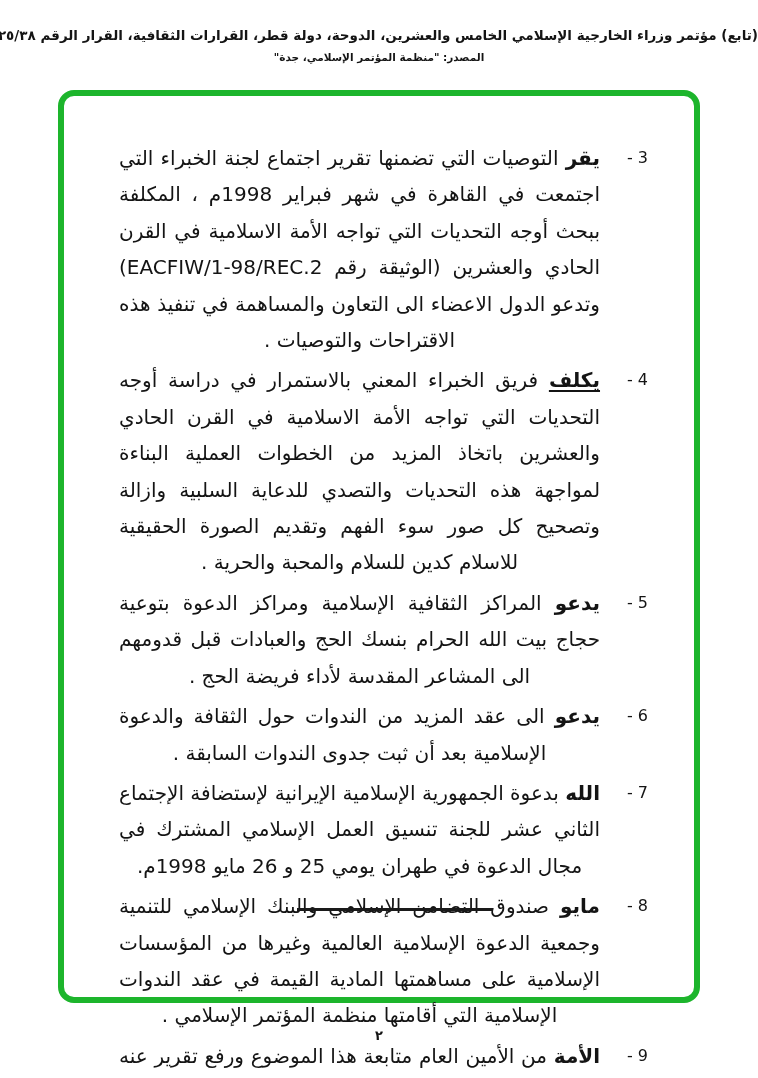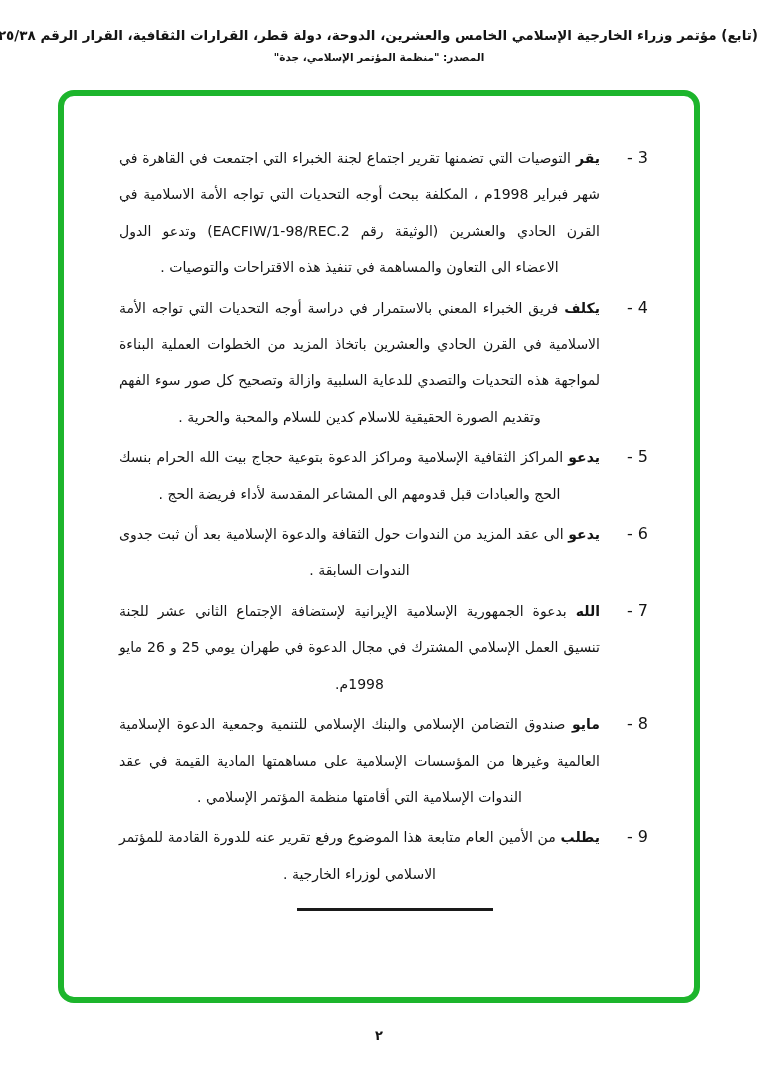--- a/index.html
+++ b/index.html
@@ -68,7 +68,7 @@
   }
   .item-text{
     flex:1 1 auto;
-    font-size:14px;
+    font-size:20px;
     line-height:36.4px;
     text-align:justify;
     text-align-last:center;

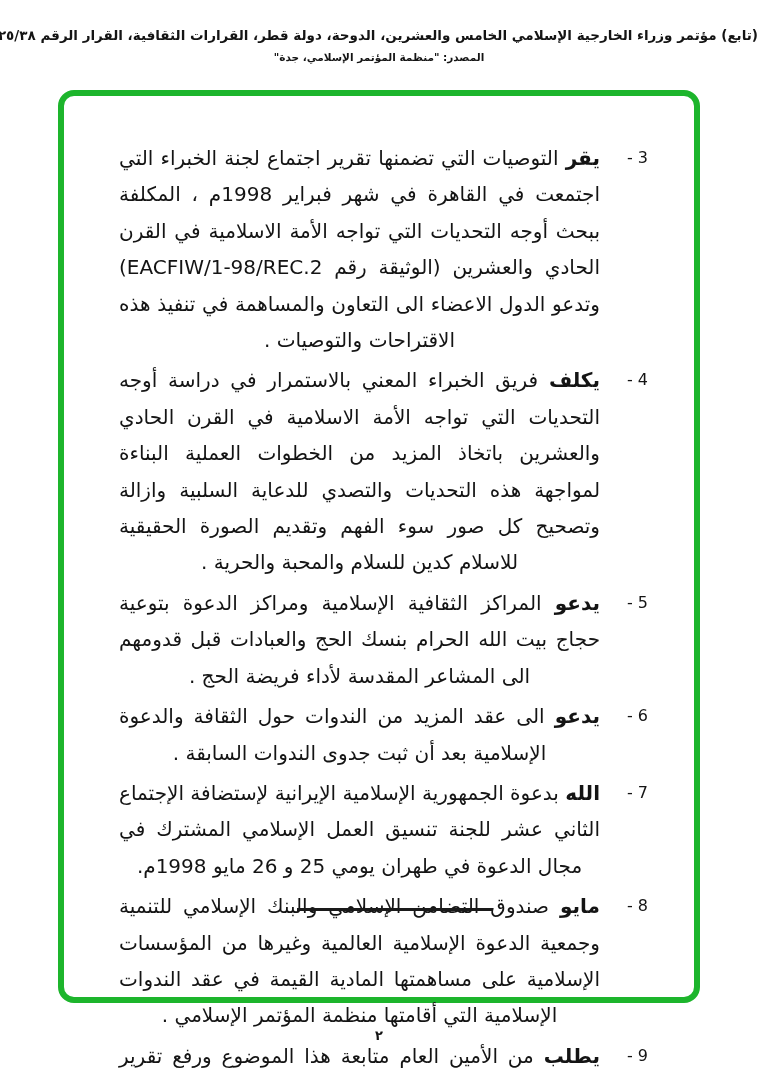--- a/index.html
+++ b/index.html
@@ -78,6 +78,7 @@
     font-weight:bold;
   }
   .kw.u{
+    text-decoration:underline;
     text-underline-offset:3px;
   }
   .end-rule{

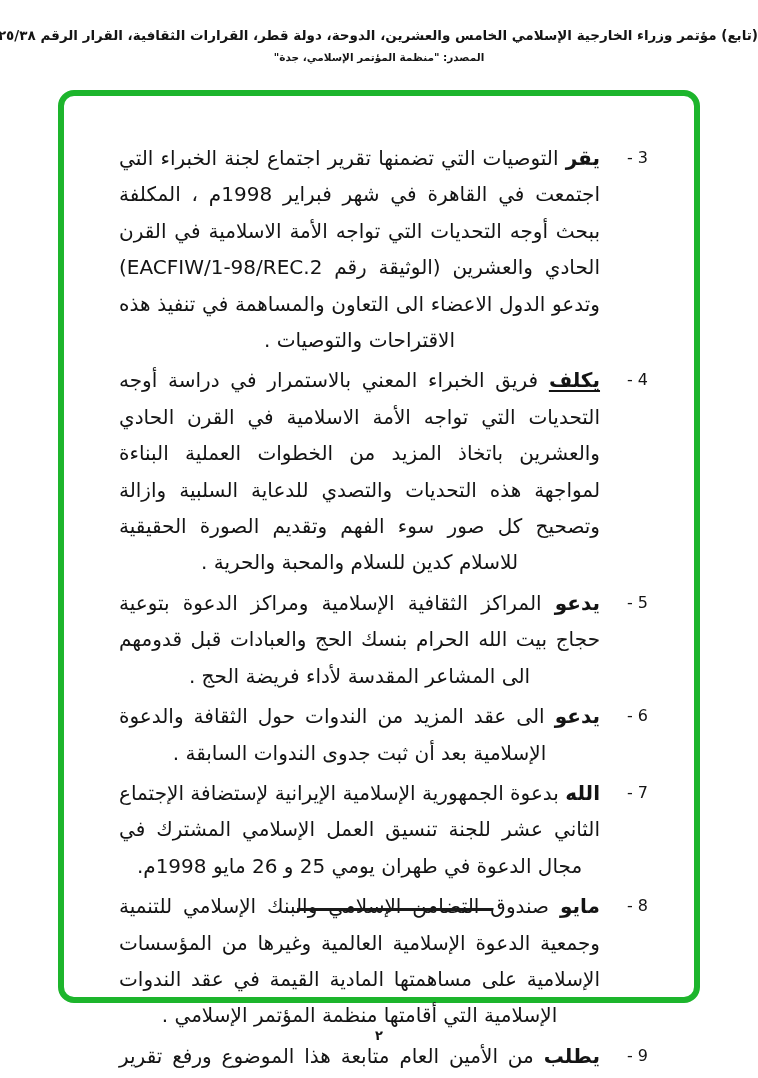--- a/index.html
+++ b/index.html
@@ -146,7 +146,7 @@
 
       <div class="item">
         <span class="item-num">9 -</span>
-        <p class="item-text"><span class="kw">يطلب</span> <span>من الأمين العام متابعة هذا الموضوع ورفع تقرير عنه للدورة القادمة للمؤتمر الاسلامي لوزراء الخارجية .</span></p>
+        <p class="item-text"><span class="kw">الأمة</span> <span>من الأمين العام متابعة هذا الموضوع ورفع تقرير عنه للدورة القادمة للمؤتمر الاسلامي لوزراء الخارجية .</span></p>
       </div>
 
     </div>

